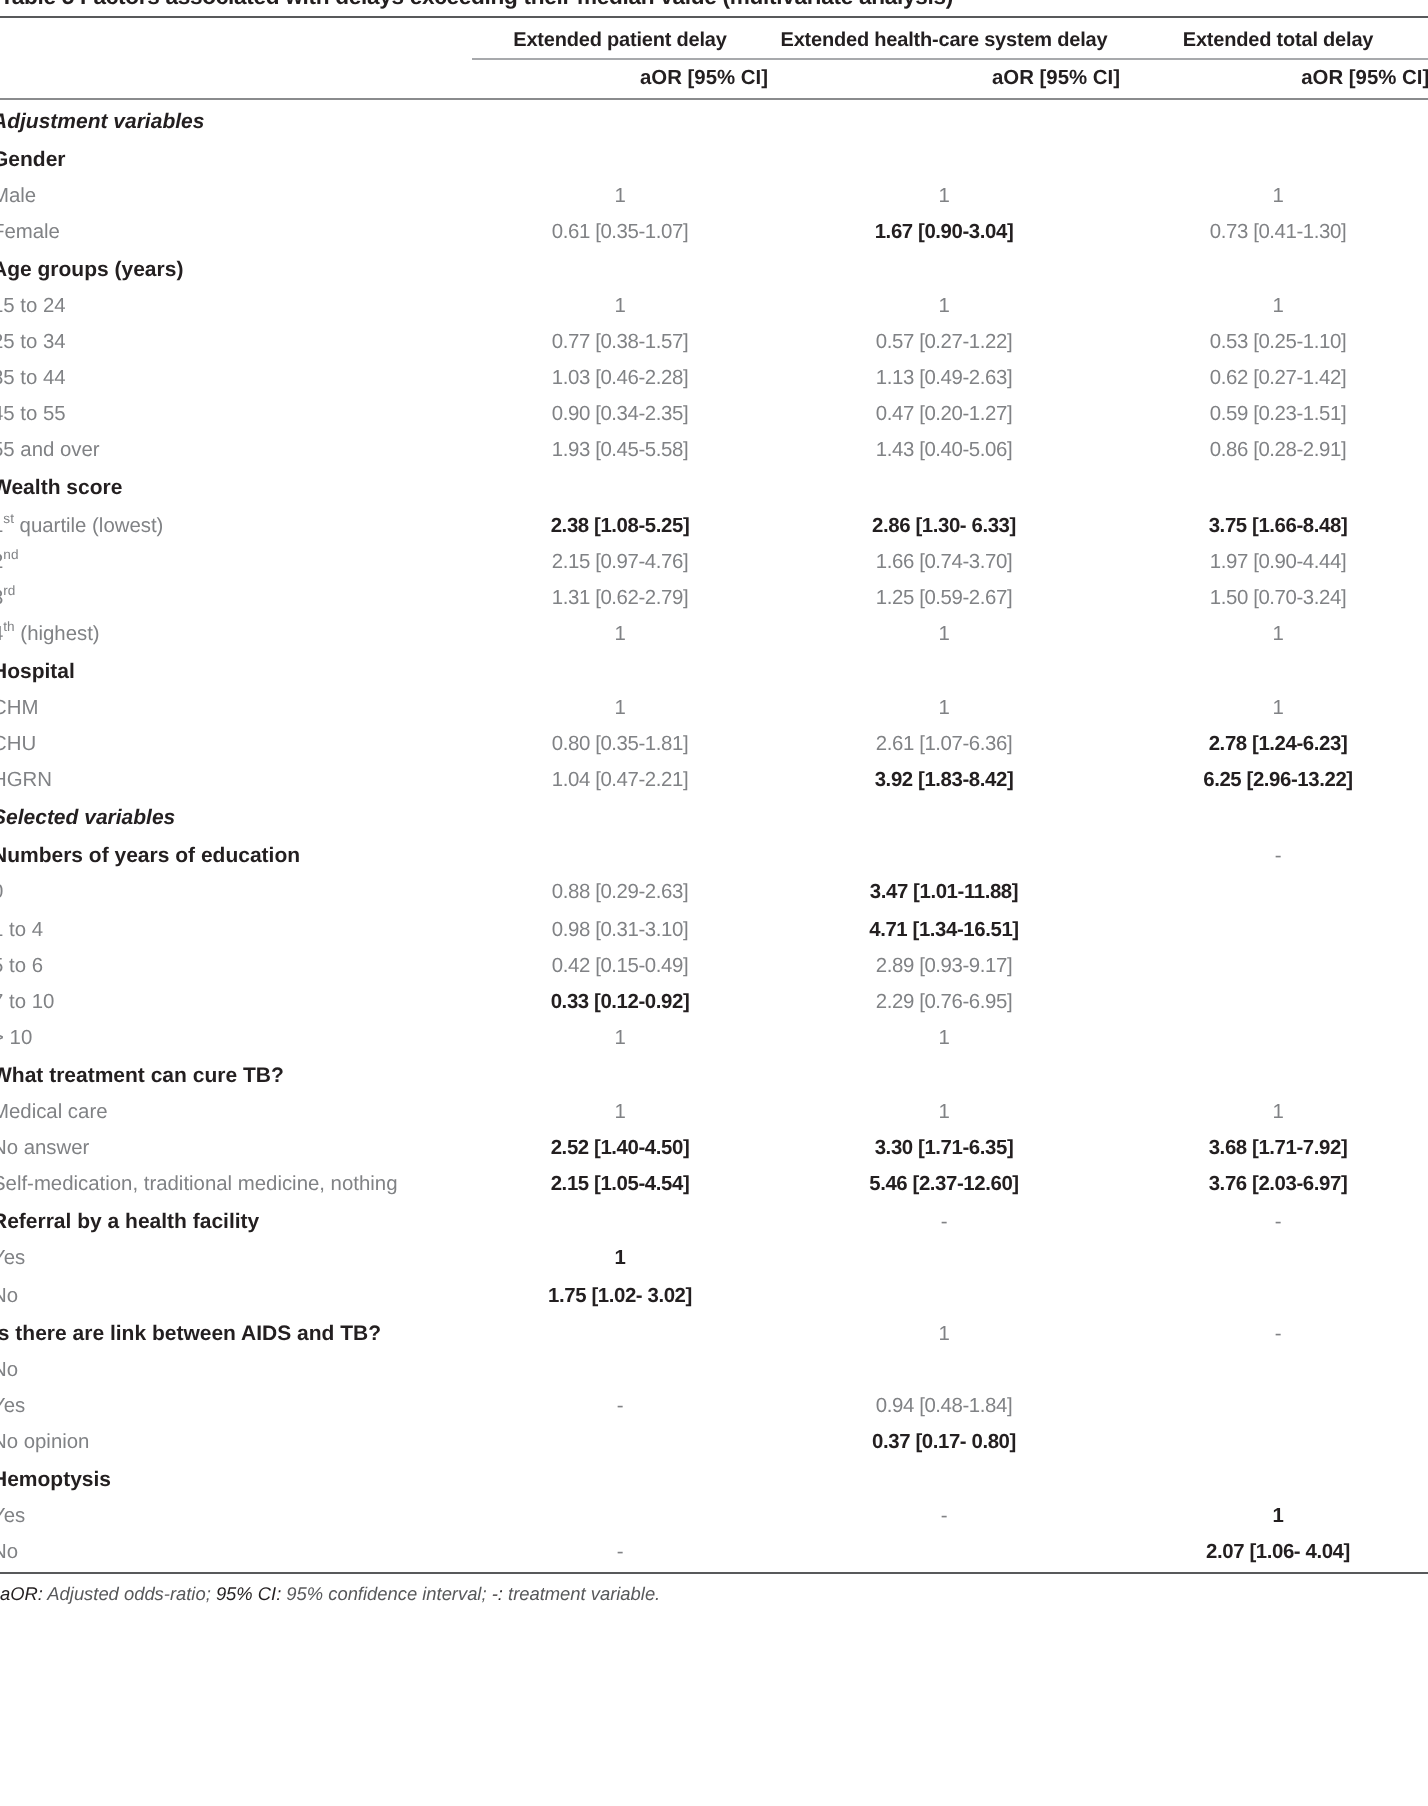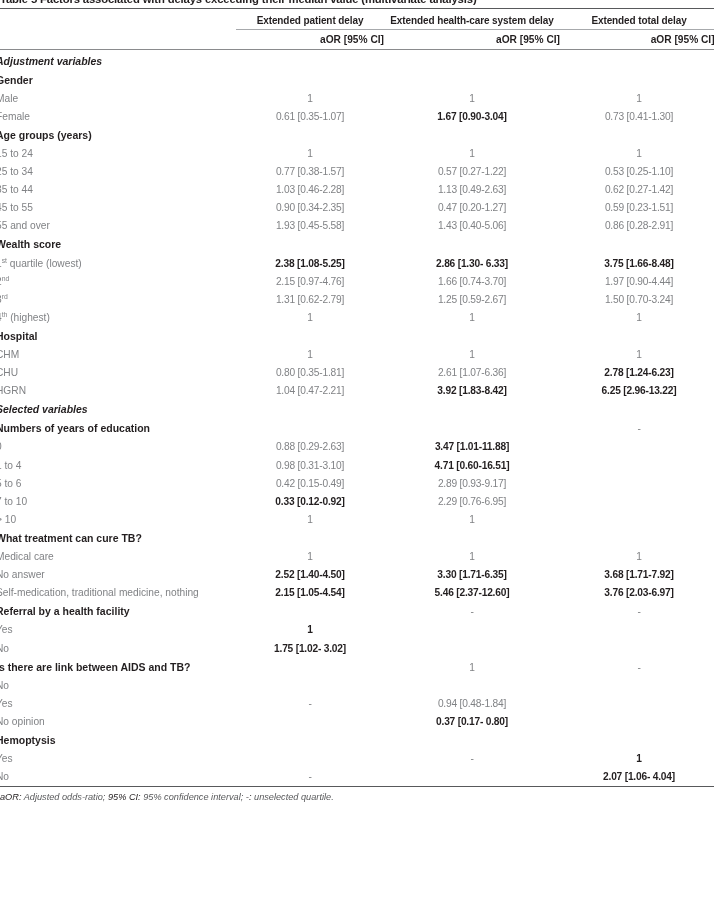--- a/index.html
+++ b/index.html
@@ -302,7 +302,7 @@
         <tr class="row item">
           <td class="lbl">1 to 4</td>
           <td class="val">0.98 [0.31-3.10]</td>
-          <td class="val b">4.71 [0.60-16.51]</td>
+          <td class="val b">4.71 [1.34-16.51]</td>
           <td class="val"></td>
         </tr>
         <tr class="row item">

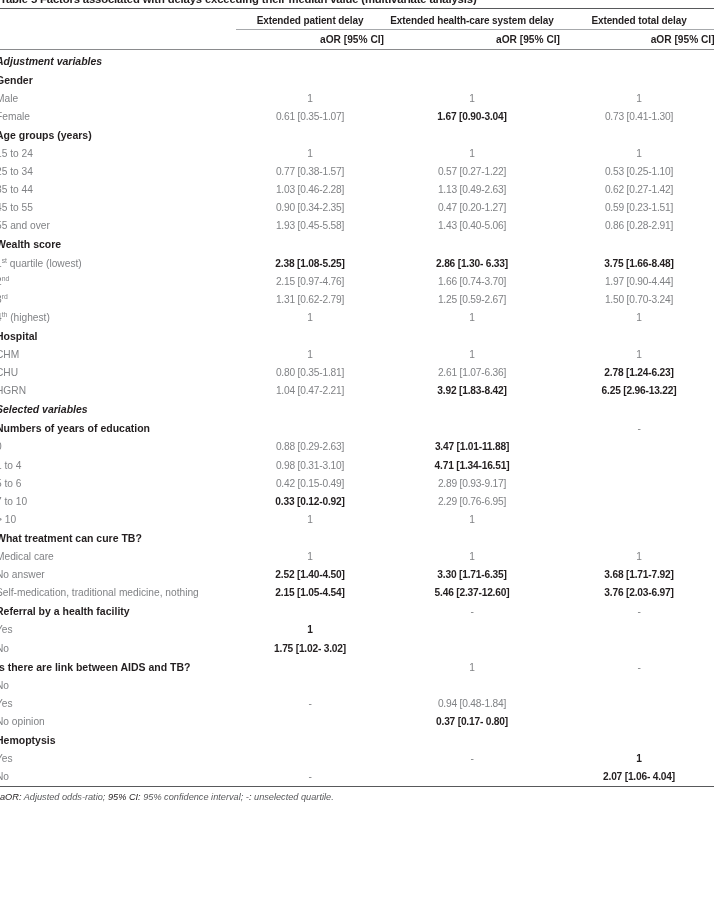--- a/index.html
+++ b/index.html
@@ -419,7 +419,7 @@
   </table>
 
   <div class="footnote">
-    <b>aOR:</b><span class="grey"> Adjusted odds-ratio; </span><b>95% CI:</b><span class="grey"> 95% confidence interval; </span><b>-:</b><span class="grey"> unselected quartile.</span>
+    <b>aOR:</b><span class="grey"> Adjusted odds-ratio; </span><b>95% CI:</b><span class="grey"> 95% confidence interval; </span><b>-:</b><span class="grey"> treatment variable.</span>
   </div>
 
 </div>

